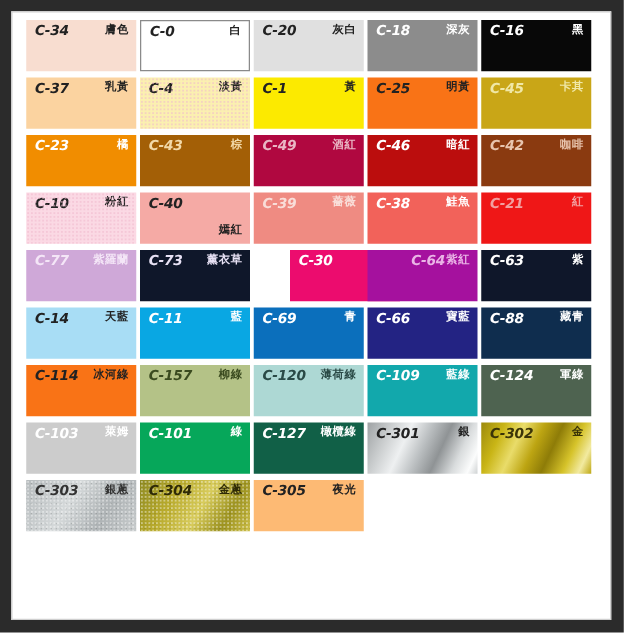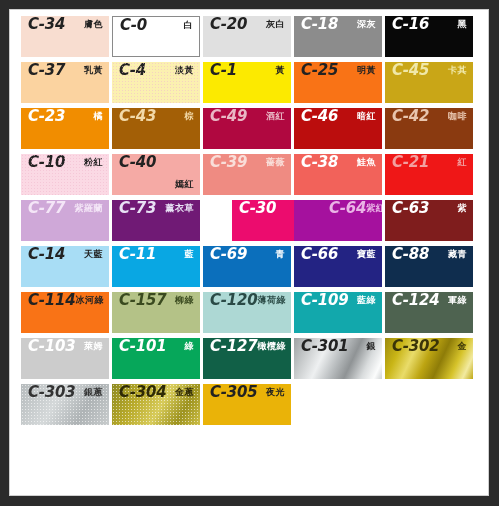--- a/index.html
+++ b/index.html
@@ -74,7 +74,7 @@
 
   .swatch-code {
     font-family: "DejaVu Sans", "Liberation Sans", sans-serif;
-    font-size: 15px;
+    font-size: 11px;
     font-weight: bold;
     font-style: italic;
     letter-spacing: -0.2px;

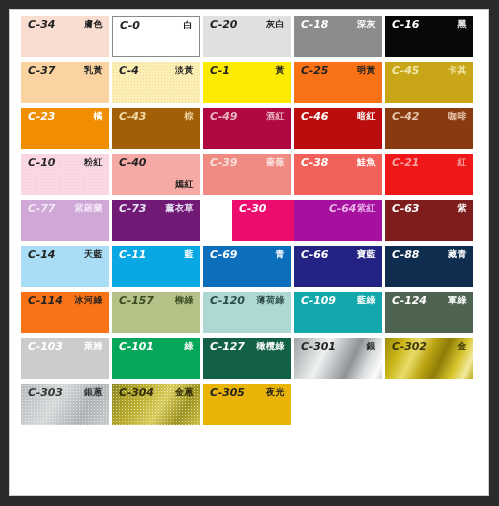--- a/index.html
+++ b/index.html
@@ -248,7 +248,7 @@
             <span class="swatch-name" style="color: rgb(244, 230, 247);">紫羅蘭</span>
           </div>
         </div>
-        <div class="swatch" style="background: #701a75;">
+        <div class="swatch" style="background: #0f172a;">
           <div class="swatch-label-row">
             <span class="swatch-code" style="color: rgb(232, 226, 245);">C-73</span>
             <span class="swatch-name" style="color: rgb(232, 226, 245);">薰衣草</span>

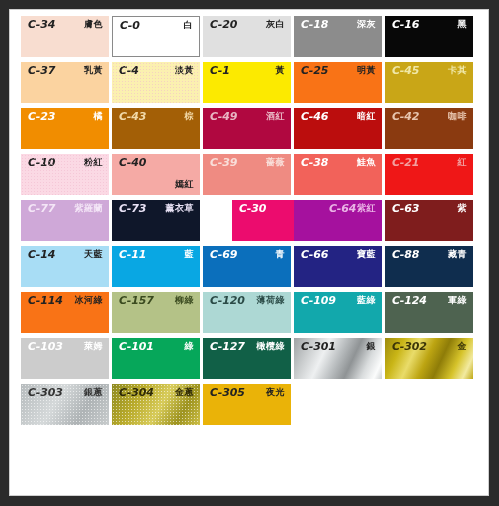--- a/index.html
+++ b/index.html
@@ -266,7 +266,7 @@
             <span class="swatch-name" style="color: rgb(234, 180, 230);">紫紅</span>
           </div>
         </div>
-        <div class="swatch" style="background: #7f1d1d;">
+        <div class="swatch" style="background: #0f172a;">
           <div class="swatch-label-row">
             <span class="swatch-code" style="color: rgb(255, 255, 255);">C-63</span>
             <span class="swatch-name" style="color: rgb(255, 255, 255);">紫</span>

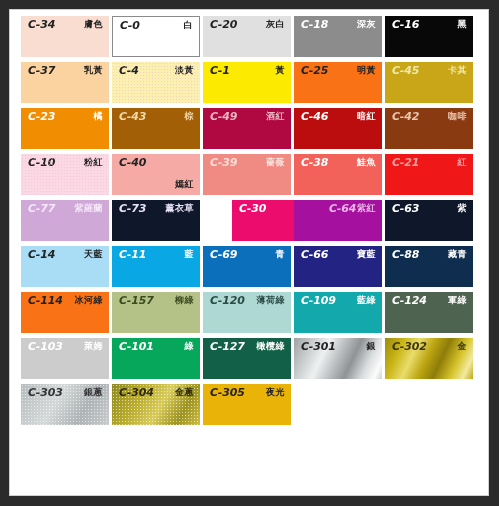--- a/index.html
+++ b/index.html
@@ -374,7 +374,7 @@
             <span class="swatch-name" style="color: rgb(46, 42, 6);">金蔥</span>
           </div>
         </div>
-        <div class="swatch" style="background: #eab308;">
+        <div class="swatch" style="background: #fdba74;">
           <div class="swatch-label-row">
             <span class="swatch-code" style="color: rgb(34, 34, 34);">C-305</span>
             <span class="swatch-name" style="color: rgb(34, 34, 34);">夜光</span>

